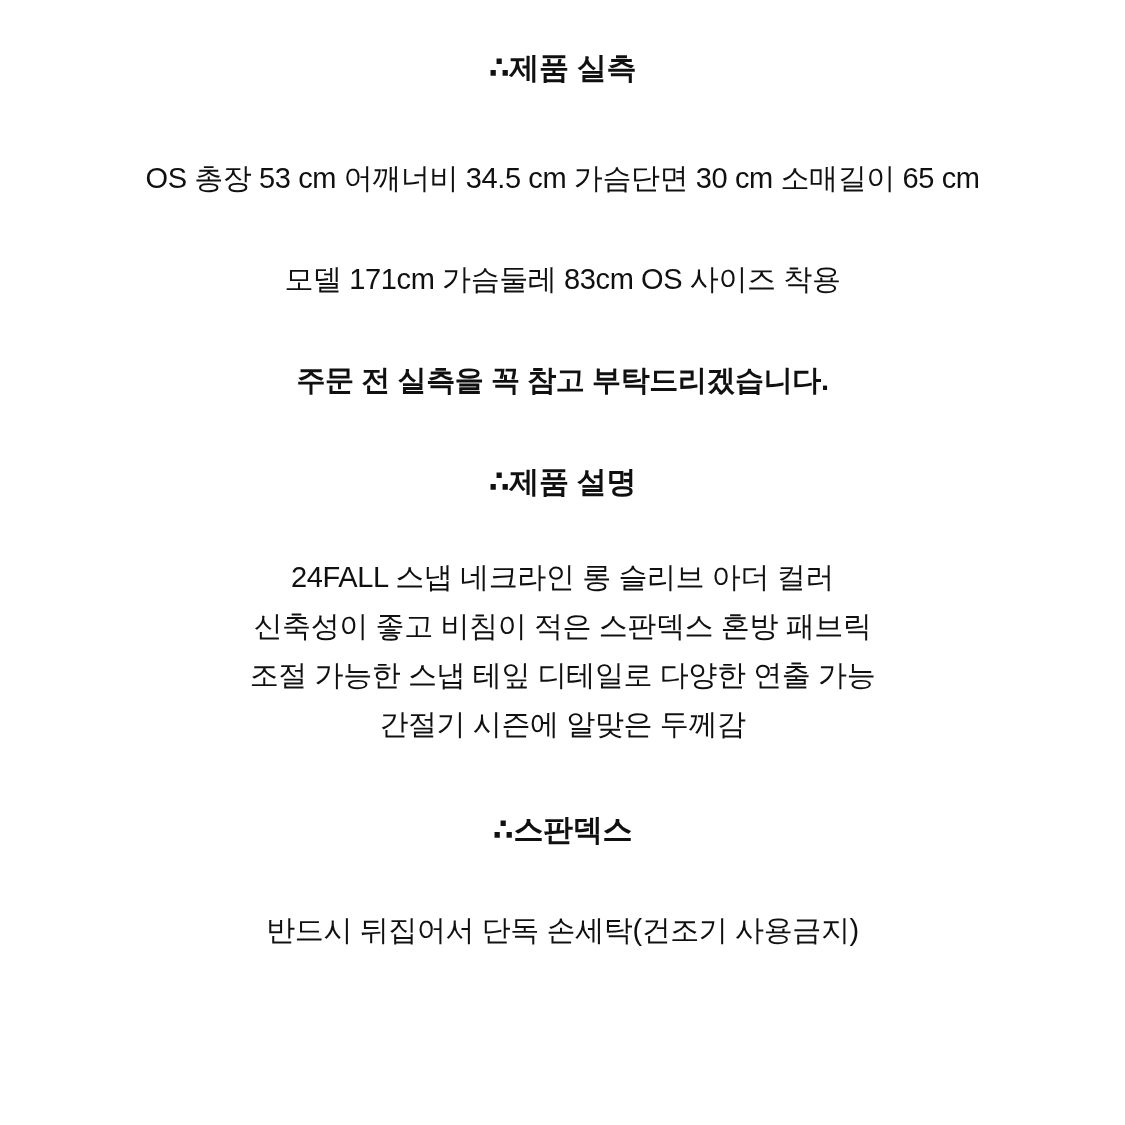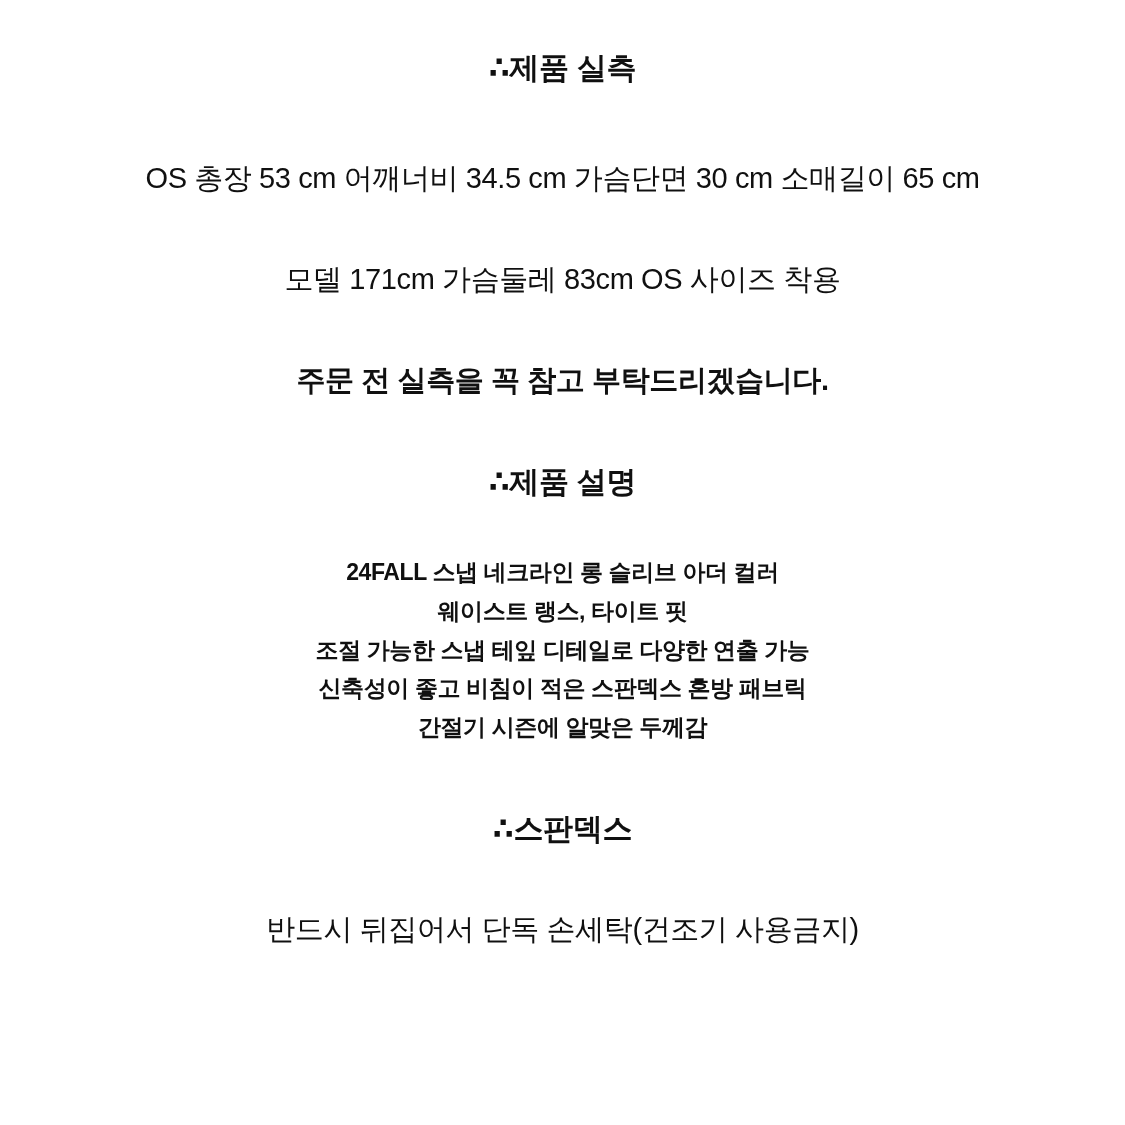--- a/index.html
+++ b/index.html
@@ -45,8 +45,8 @@
     text-align: center;
   }
   .desc-line {
-    font-size: 23px;
-    font-weight: 700;
+    font-size: 29px;
+    font-weight: 400;
     text-align: center;
     letter-spacing: -0.4px;
     line-height: 1.68;

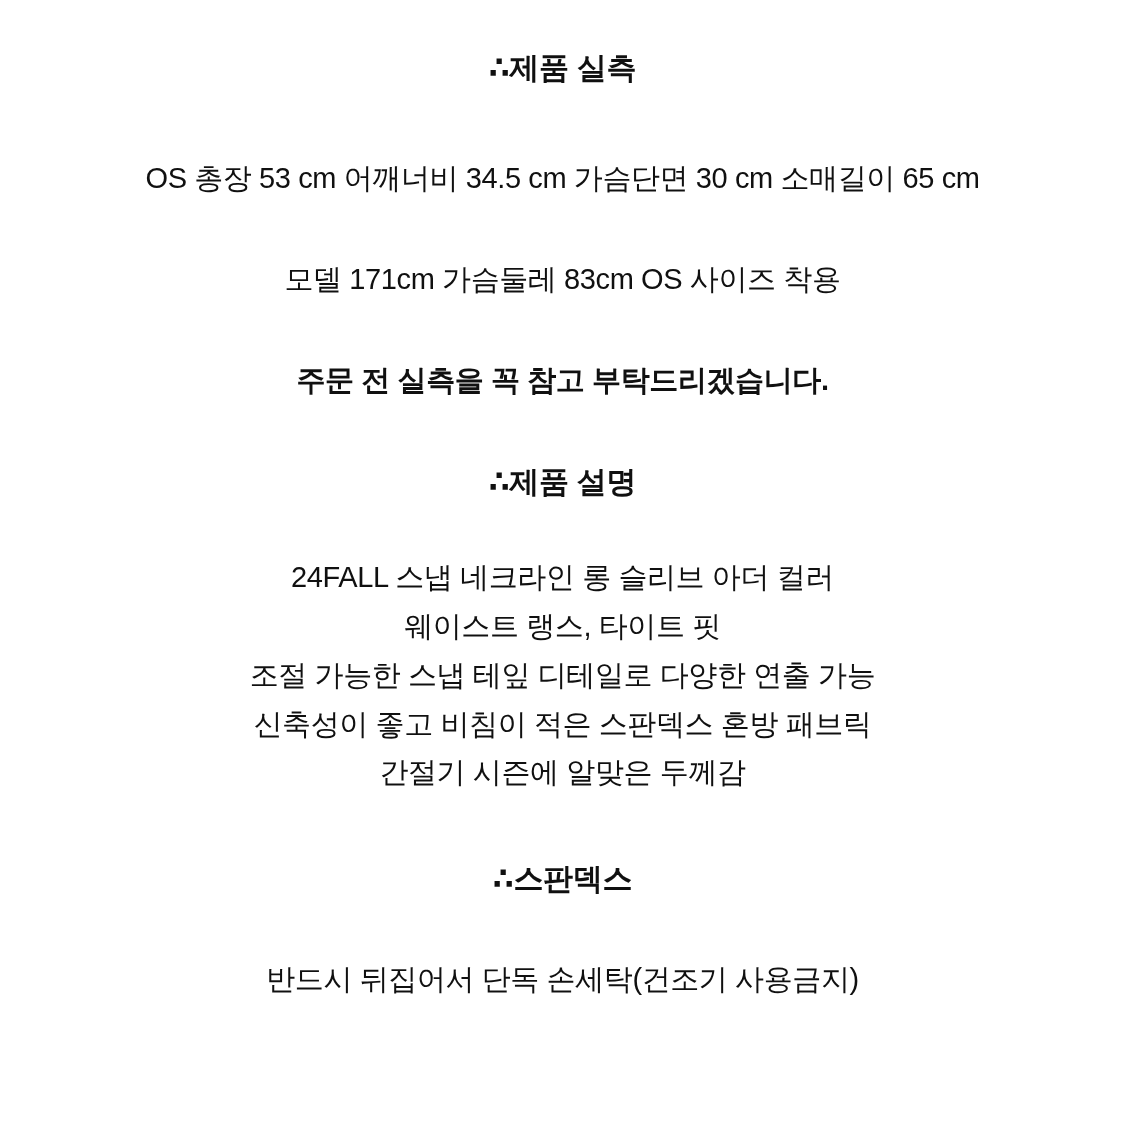--- a/index.html
+++ b/index.html
@@ -83,7 +83,6 @@
 
   <div class="desc-block">
     <div class="desc-line">24FALL 스냅 네크라인 롱 슬리브 아더 컬러</div>
-    <div class="desc-line">웨이스트 랭스, 타이트 핏</div>
     <div class="desc-line">조절 가능한 스냅 테잎 디테일로 다양한 연출 가능</div>
     <div class="desc-line">신축성이 좋고 비침이 적은 스판덱스 혼방 패브릭</div>
     <div class="desc-line">간절기 시즌에 알맞은 두께감</div>

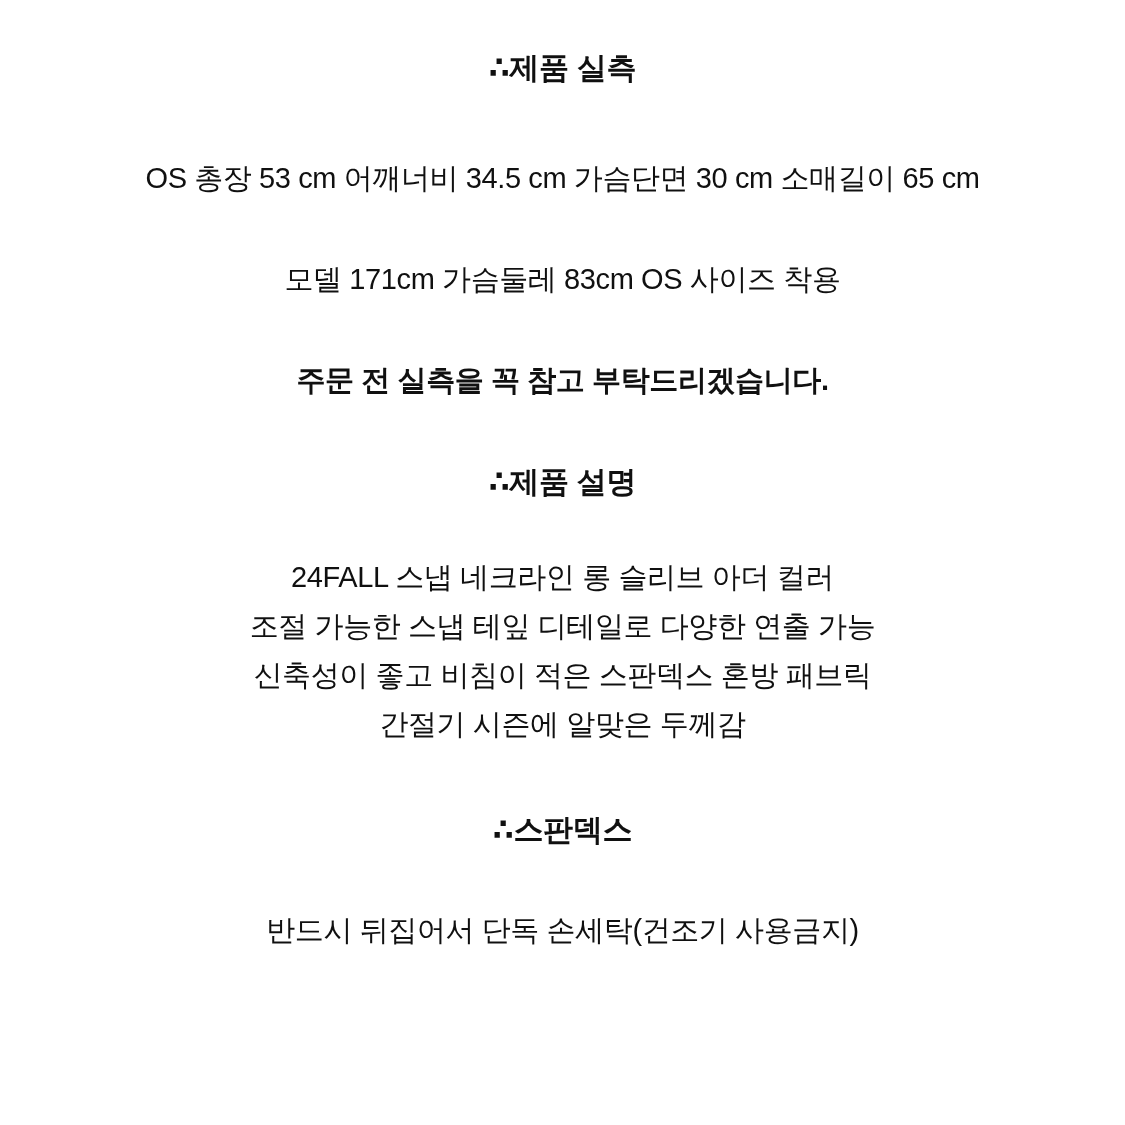--- a/index.html
+++ b/index.html
@@ -83,8 +83,8 @@
 
   <div class="desc-block">
     <div class="desc-line">24FALL 스냅 네크라인 롱 슬리브 아더 컬러</div>
+    <div class="desc-line">신축성이 좋고 비침이 적은 스판덱스 혼방 패브릭</div>
     <div class="desc-line">조절 가능한 스냅 테잎 디테일로 다양한 연출 가능</div>
-    <div class="desc-line">신축성이 좋고 비침이 적은 스판덱스 혼방 패브릭</div>
     <div class="desc-line">간절기 시즌에 알맞은 두께감</div>
   </div>
 

